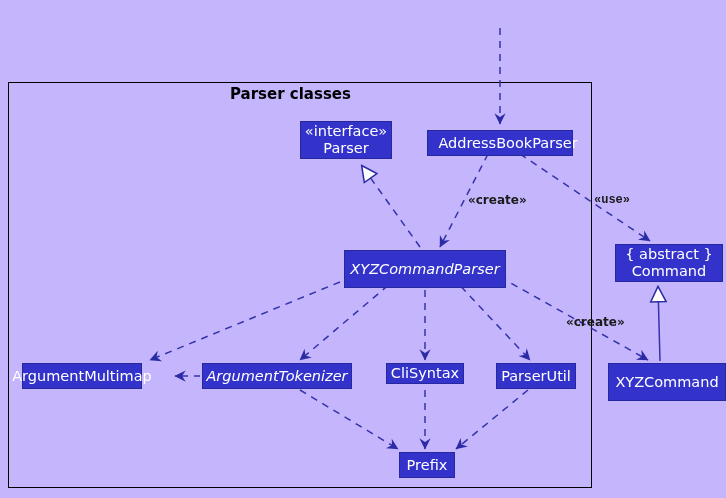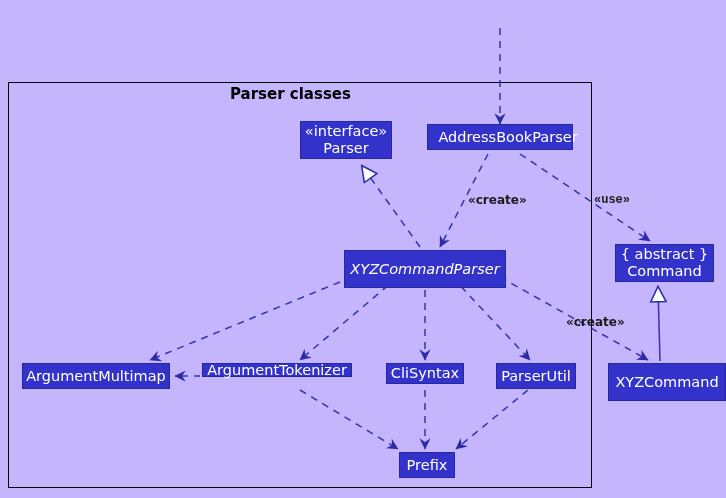--- a/index.html
+++ b/index.html
@@ -118,7 +118,7 @@
     <span class="l2">Parser</span>
   </div>
 
-  <div class="node" id="node-addressBookParser" style="left: 427px; top: 124px; width: 146px; height: 26px; background: rgb(51, 51, 204); border-color: rgb(39, 39, 158); color: rgb(255, 255, 255); padding-left: 21px;">
+  <div class="node" id="node-addressBookParser" style="left: 427px; top: 130px; width: 146px; height: 26px; background: rgb(51, 51, 204); border-color: rgb(39, 39, 158); color: rgb(255, 255, 255); padding-left: 21px;">
     <span class="l2">AddressBookParser</span>
   </div>
 

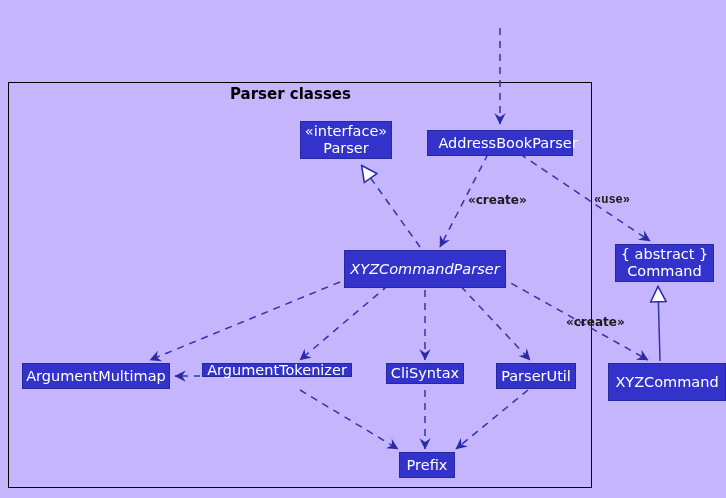--- a/index.html
+++ b/index.html
@@ -122,7 +122,7 @@
     <span class="l2">AddressBookParser</span>
   </div>
 
-  <div class="node" id="node-command" style="left: 615px; top: 244px; width: 99px; height: 38px; background: rgb(51, 51, 204); border-color: rgb(39, 39, 158); color: rgb(255, 255, 255);">
+  <div class="node" id="node-command" style="left: 615px; top: 244px; width: 108px; height: 38px; background: rgb(51, 51, 204); border-color: rgb(39, 39, 158); color: rgb(255, 255, 255);">
     <span class="l1">{ abstract }</span>
     <span class="l2">Command</span>
   </div>

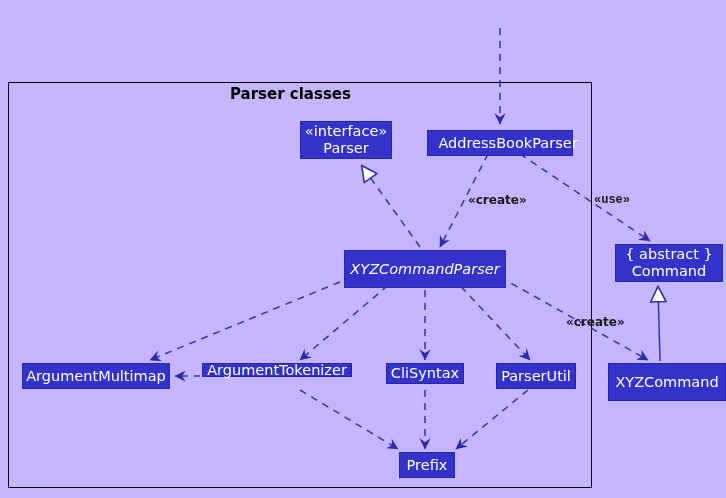--- a/index.html
+++ b/index.html
@@ -131,7 +131,7 @@
     <span class="l2">XYZCommandParser</span>
   </div>
 
-  <div class="node" id="node-argumentMultimap" style="left: 22px; top: 363px; width: 148px; height: 26px; background: rgb(51, 51, 204); border-color: rgb(39, 39, 158); color: rgb(255, 255, 255);">
+  <div class="node" id="node-argumentMultimap" style="left: 22px; top: 363px; width: 120px; height: 26px; background: rgb(51, 51, 204); border-color: rgb(39, 39, 158); color: rgb(255, 255, 255);">
     <span class="l2">ArgumentMultimap</span>
   </div>
 

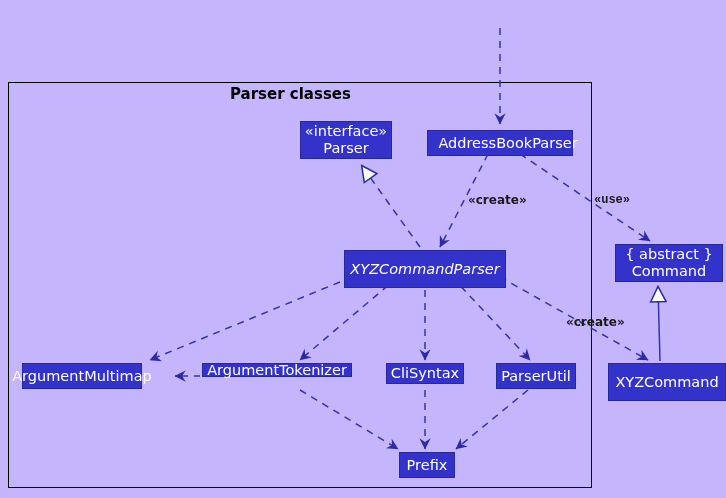--- a/index.html
+++ b/index.html
@@ -135,7 +135,7 @@
     <span class="l2">ArgumentMultimap</span>
   </div>
 
-  <div class="node" id="node-argumentTokenizer" style="left: 202px; top: 363px; width: 150px; height: 14px; background: rgb(51, 51, 204); border-color: rgb(39, 39, 158); color: rgb(255, 255, 255);">
+  <div class="node" id="node-argumentTokenizer" style="left: 202px; top: 363px; width: 150px; height: 26px; background: rgb(51, 51, 204); border-color: rgb(39, 39, 158); color: rgb(255, 255, 255); font-style: italic;">
     <span class="l2">ArgumentTokenizer</span>
   </div>
 

